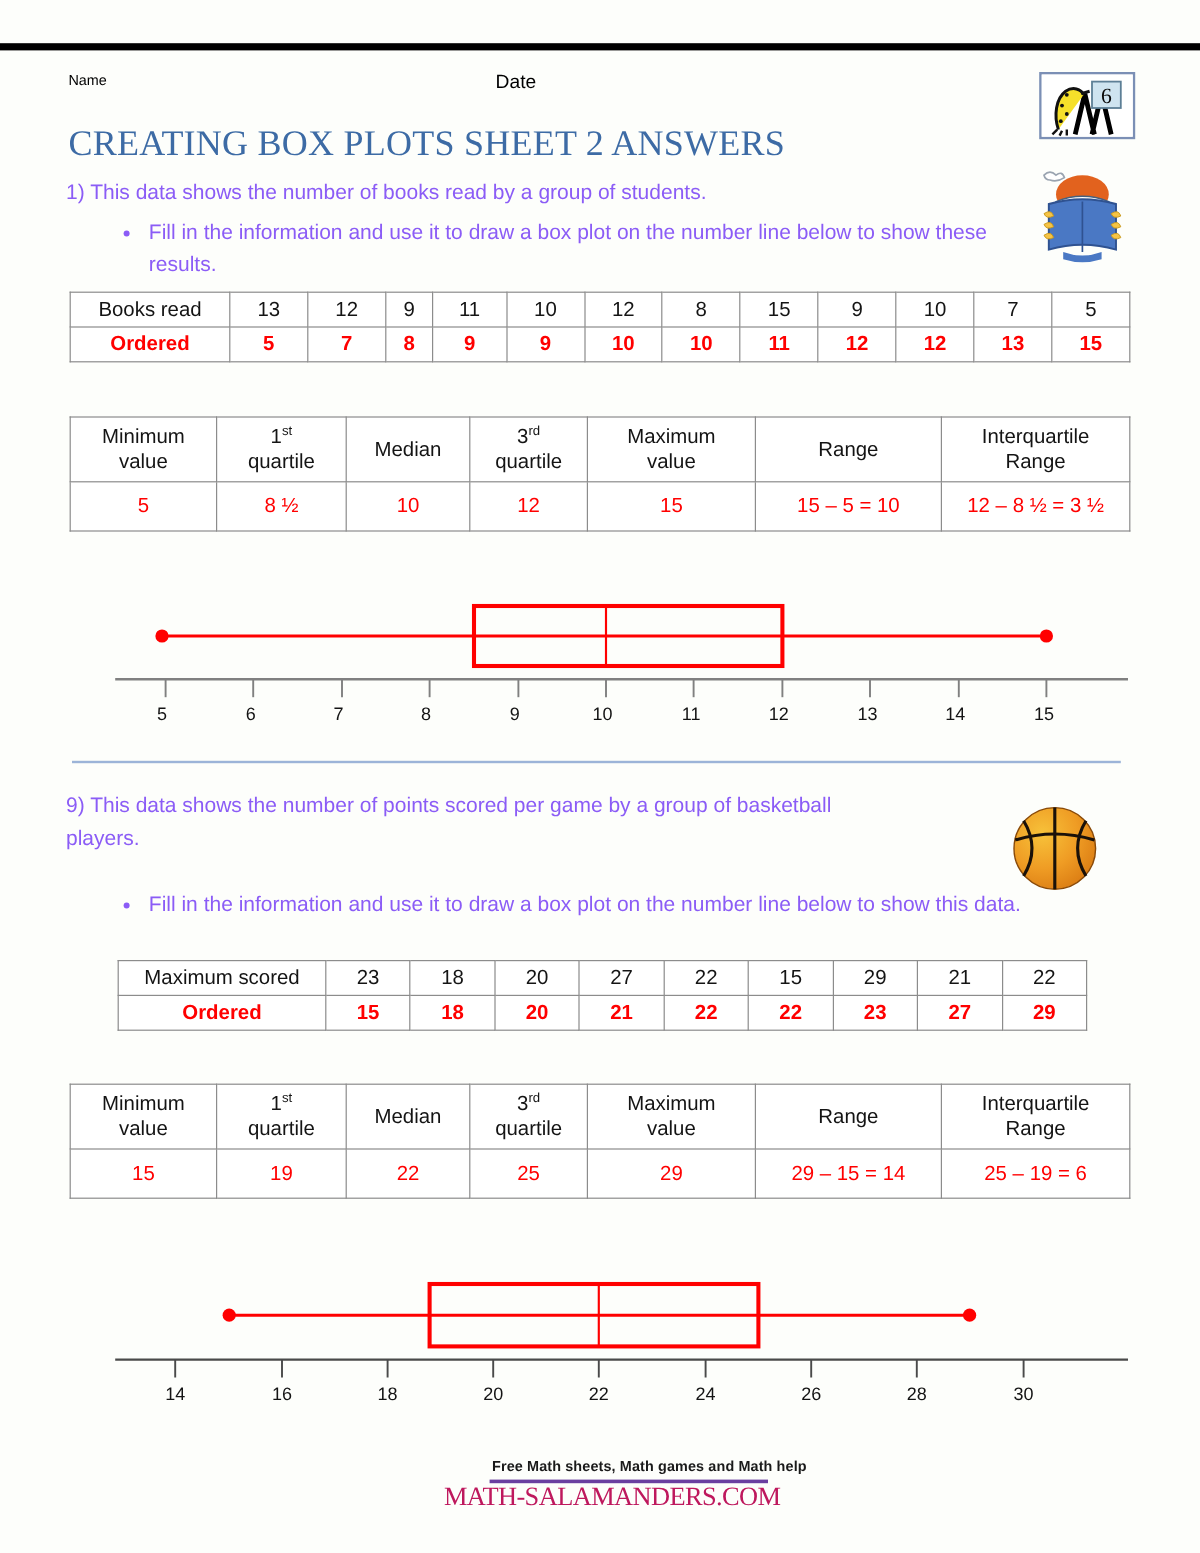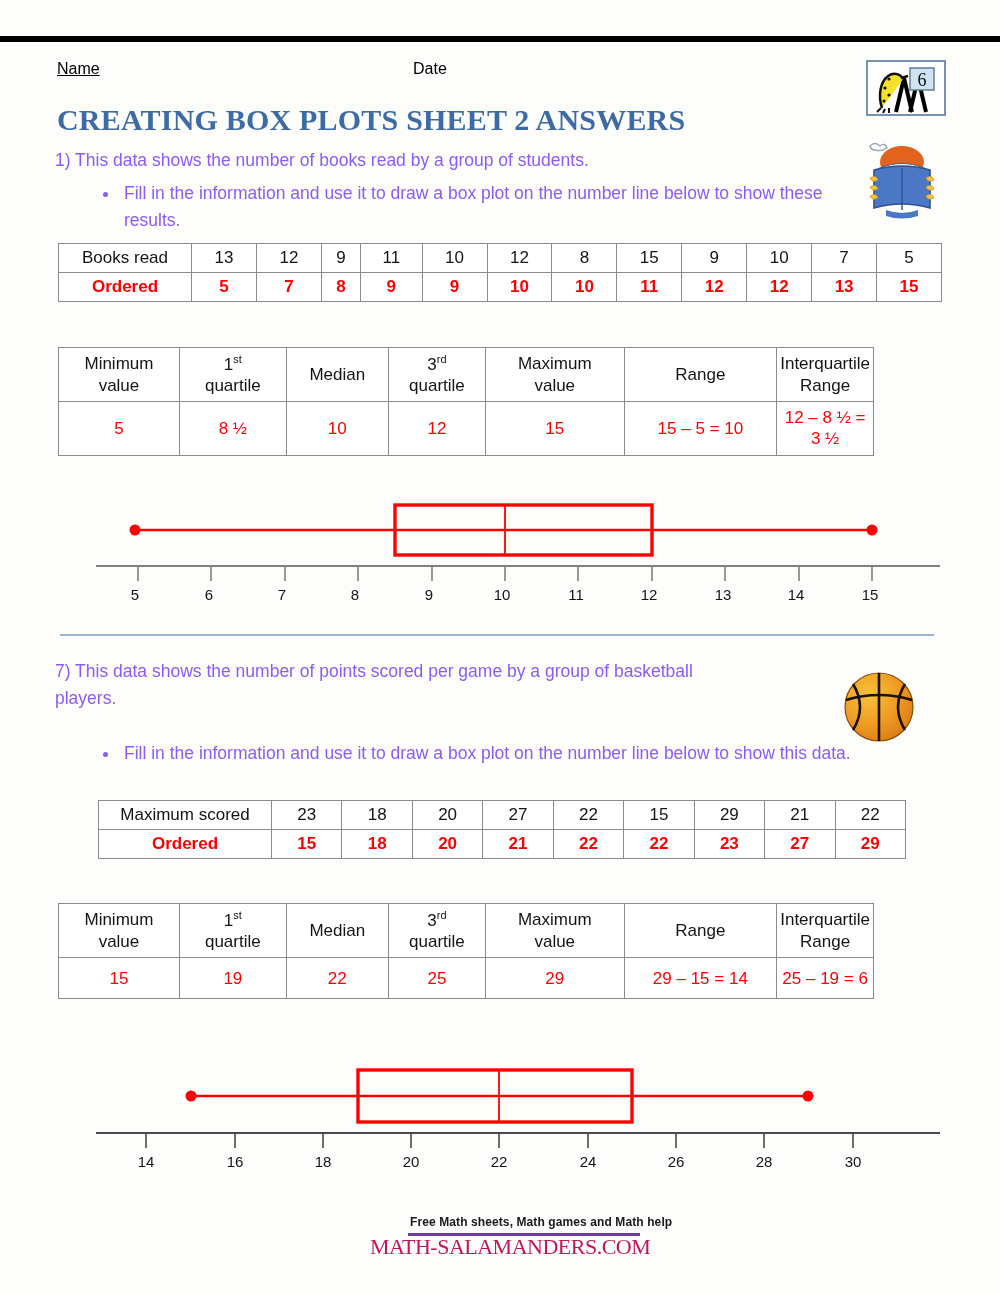--- a/index.html
+++ b/index.html
@@ -33,8 +33,7 @@
   .hdr-name {
     position: absolute;
     left: 57px; top: 60px;
-    font-size: 16px;
-    text-decoration: underline;
+    font-size: 12px;
   }
   .hdr-date {
     position: absolute;

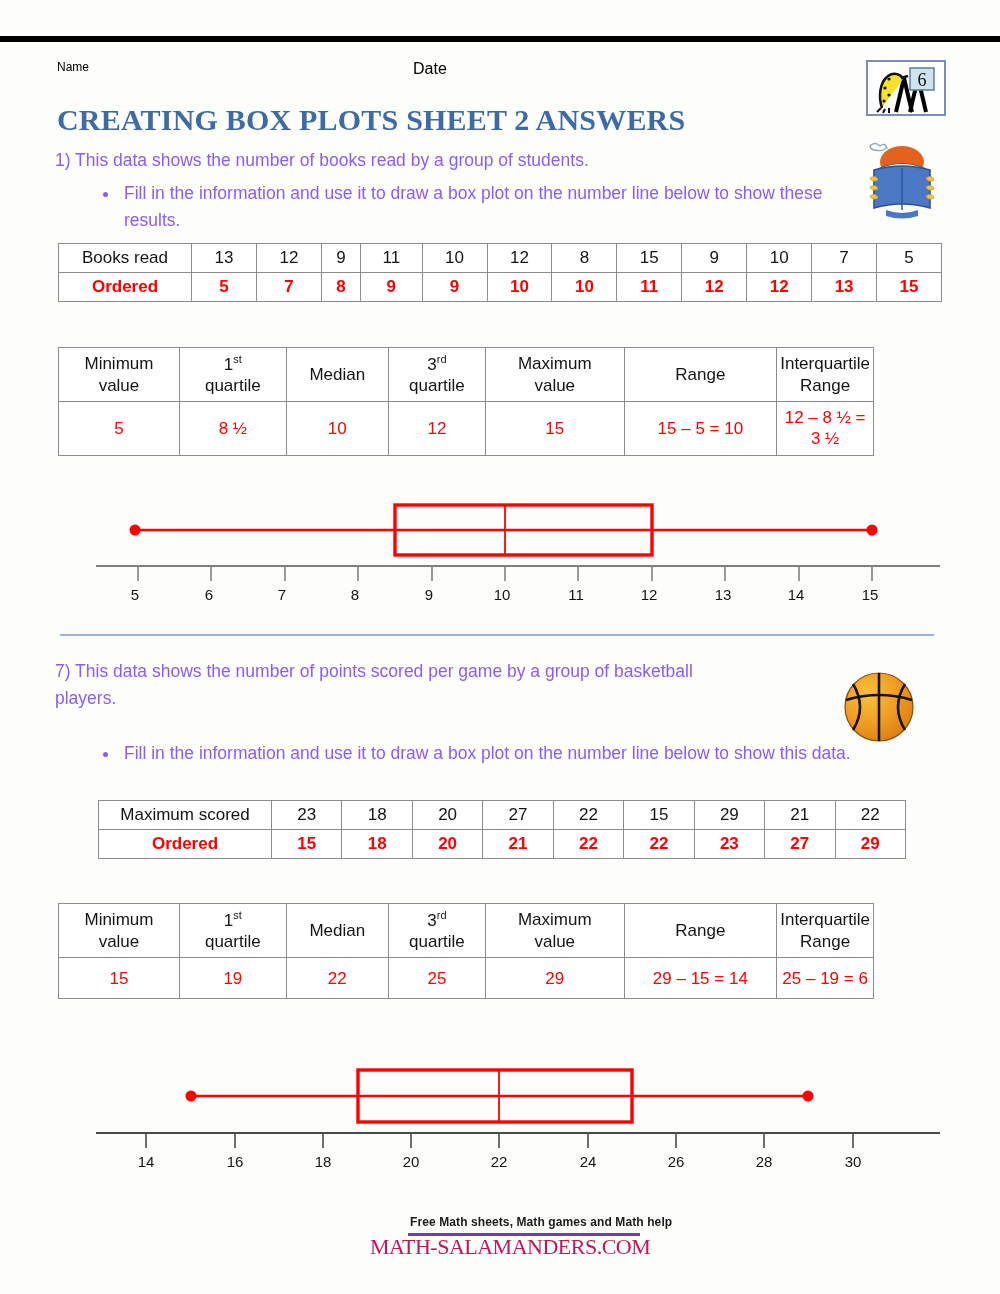--- a/index.html
+++ b/index.html
@@ -68,7 +68,7 @@
     margin: 0;
     font-family: "Liberation Serif", serif;
     font-size: 30px;
-    font-weight: bold;
+    font-weight: normal;
     color: #3d6ba5;
     letter-spacing: 0.2px;
     text-align: right;

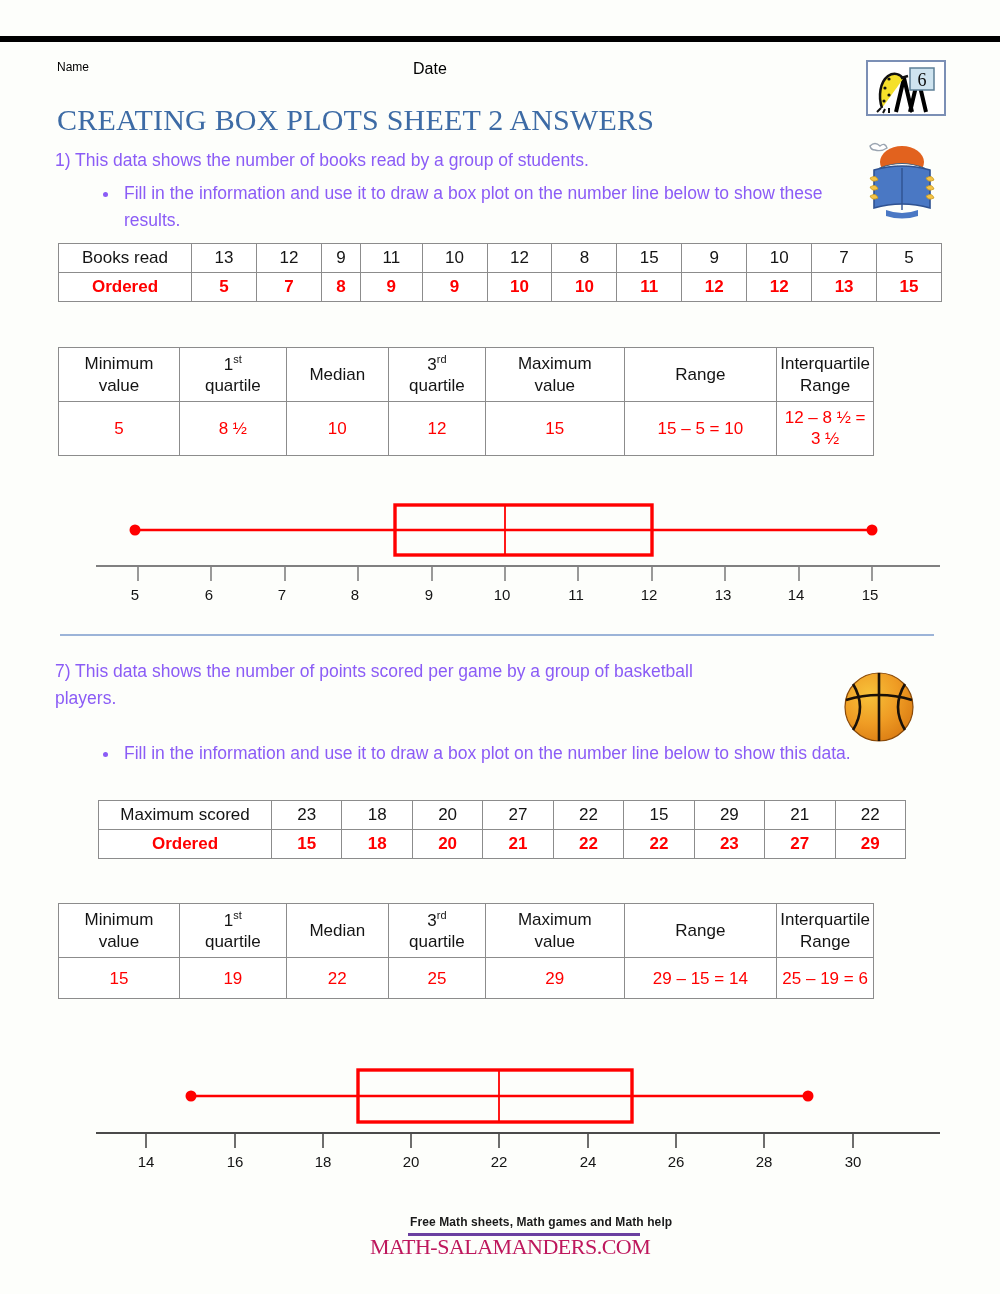--- a/index.html
+++ b/index.html
@@ -118,7 +118,7 @@
     left: 58px;
     border-collapse: collapse;
     background: #ffffff;
-    width: 816px;
+    width: 884px;
   }
   table.stats td {
     border: 1px solid #8c8c8c;

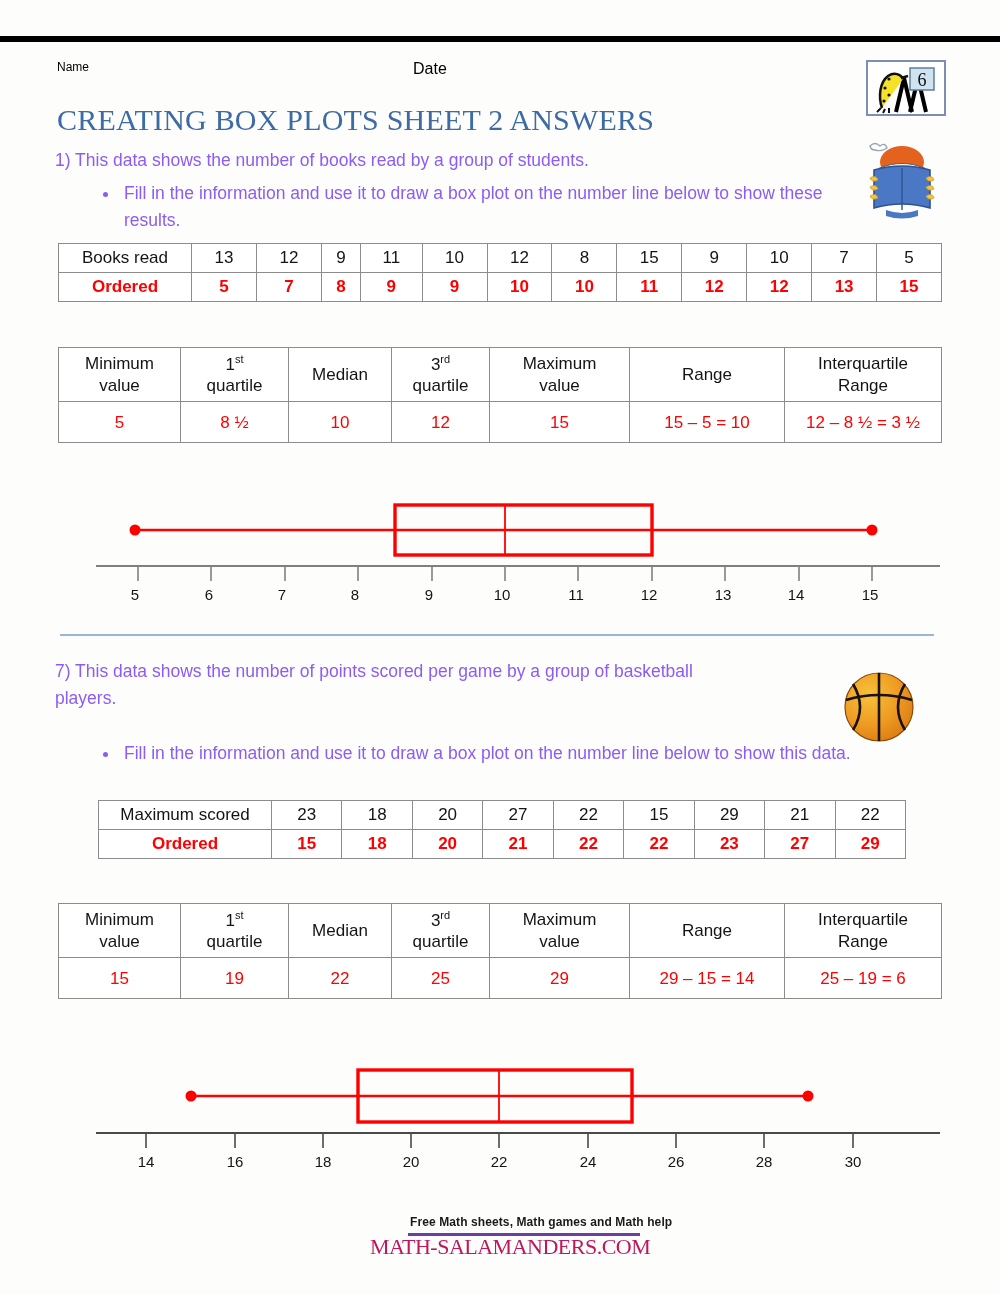--- a/index.html
+++ b/index.html
@@ -354,7 +354,7 @@
 
   <div class="divider"></div>
 
-  <div class="q-line q2-text">7) This data shows the number of points scored per game by a group of basketball players.</div>
+  <div class="q-line q2-text">9) This data shows the number of points scored per game by a group of basketball players.</div>
 
   <div class="ball-img">
     <svg width="78" height="78" viewBox="0 0 78 78">

